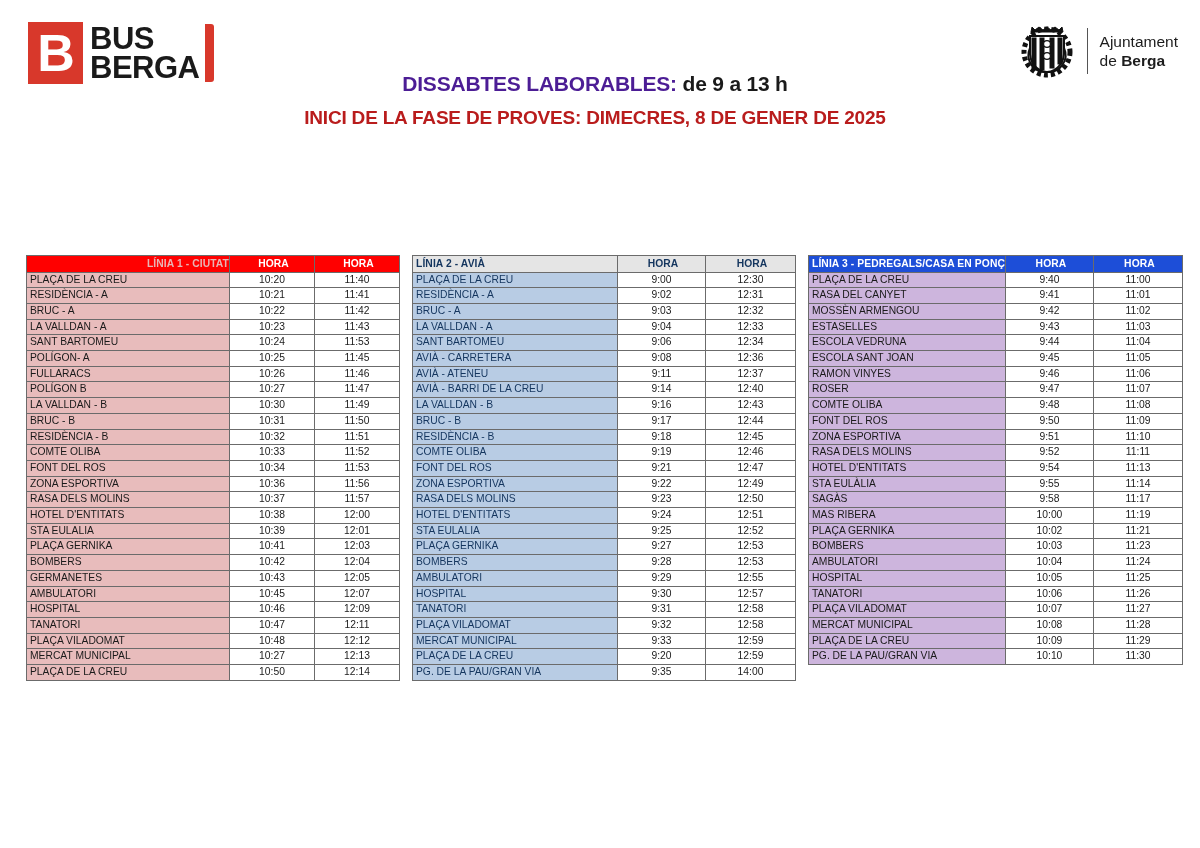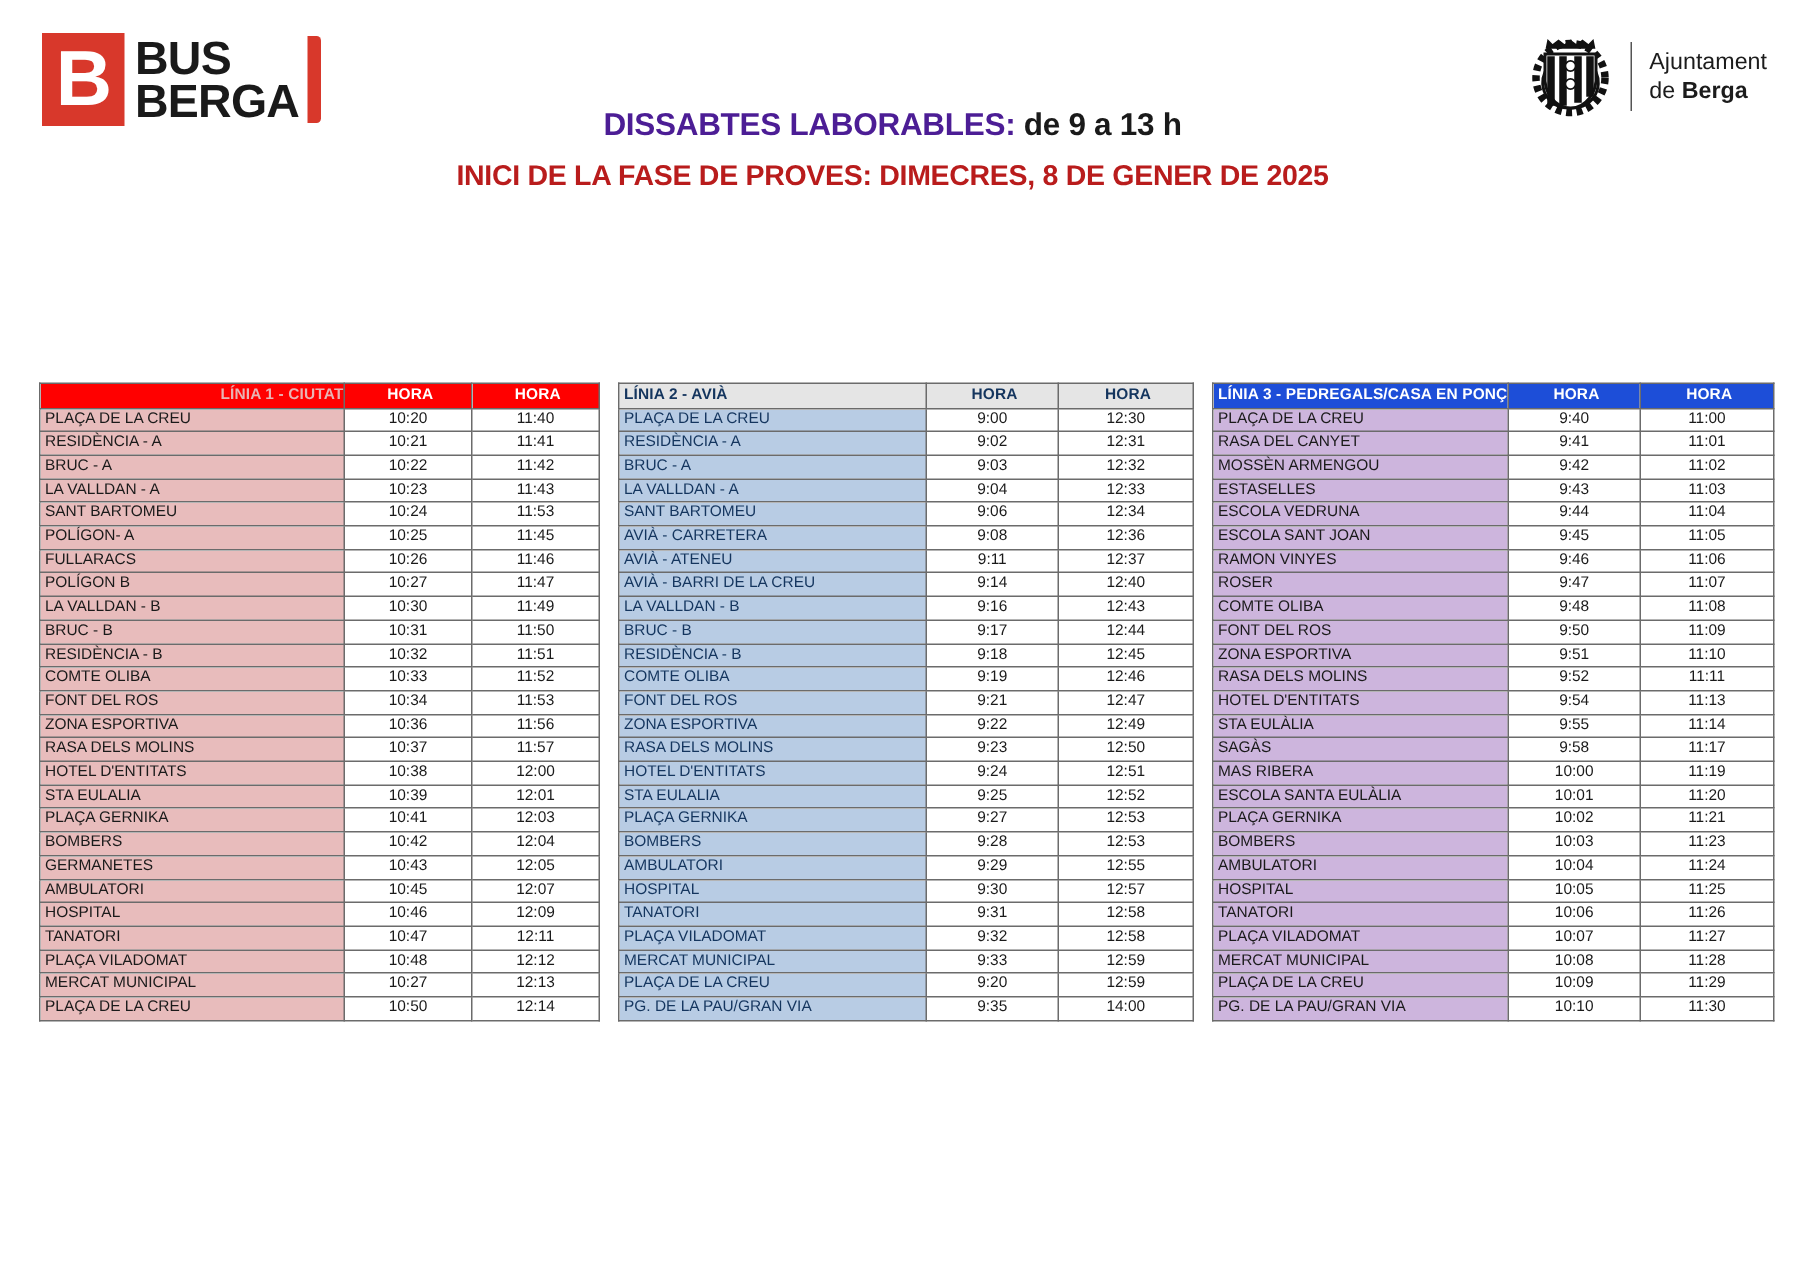--- a/index.html
+++ b/index.html
@@ -628,11 +628,6 @@
             <td class="time">11:19</td>
           </tr>
           <tr>
-            <td class="name">ESCOLA SANTA EULÀLIA</td>
-            <td class="time">10:01</td>
-            <td class="time">11:20</td>
-          </tr>
-          <tr>
             <td class="name">PLAÇA GERNIKA</td>
             <td class="time">10:02</td>
             <td class="time">11:21</td>

